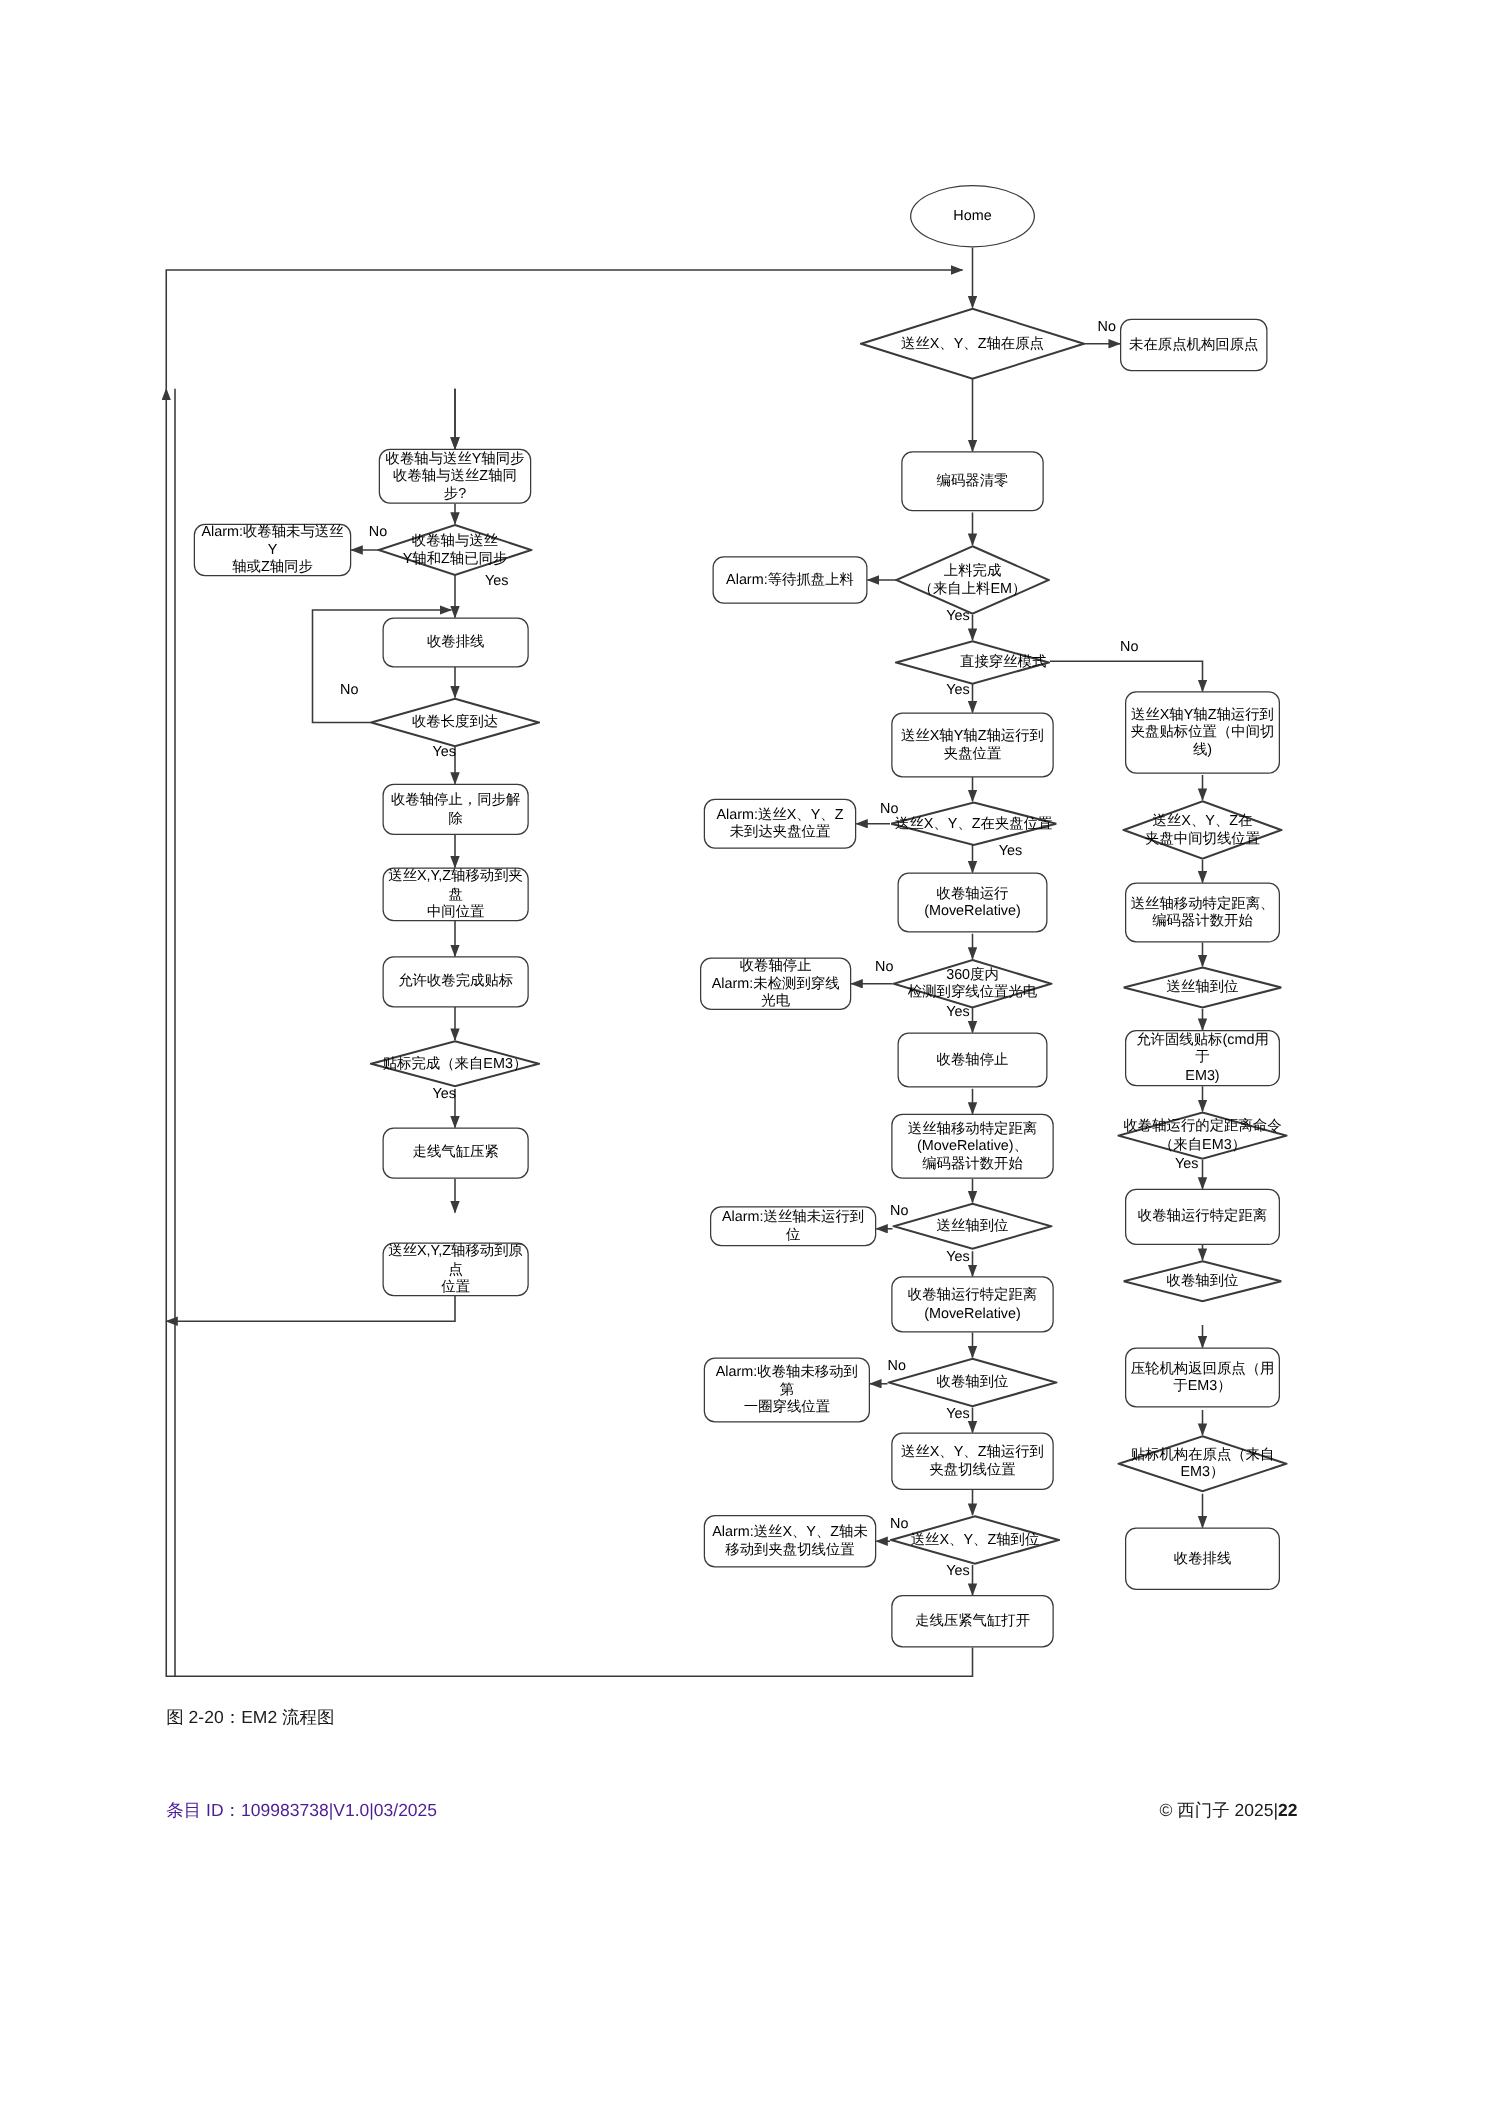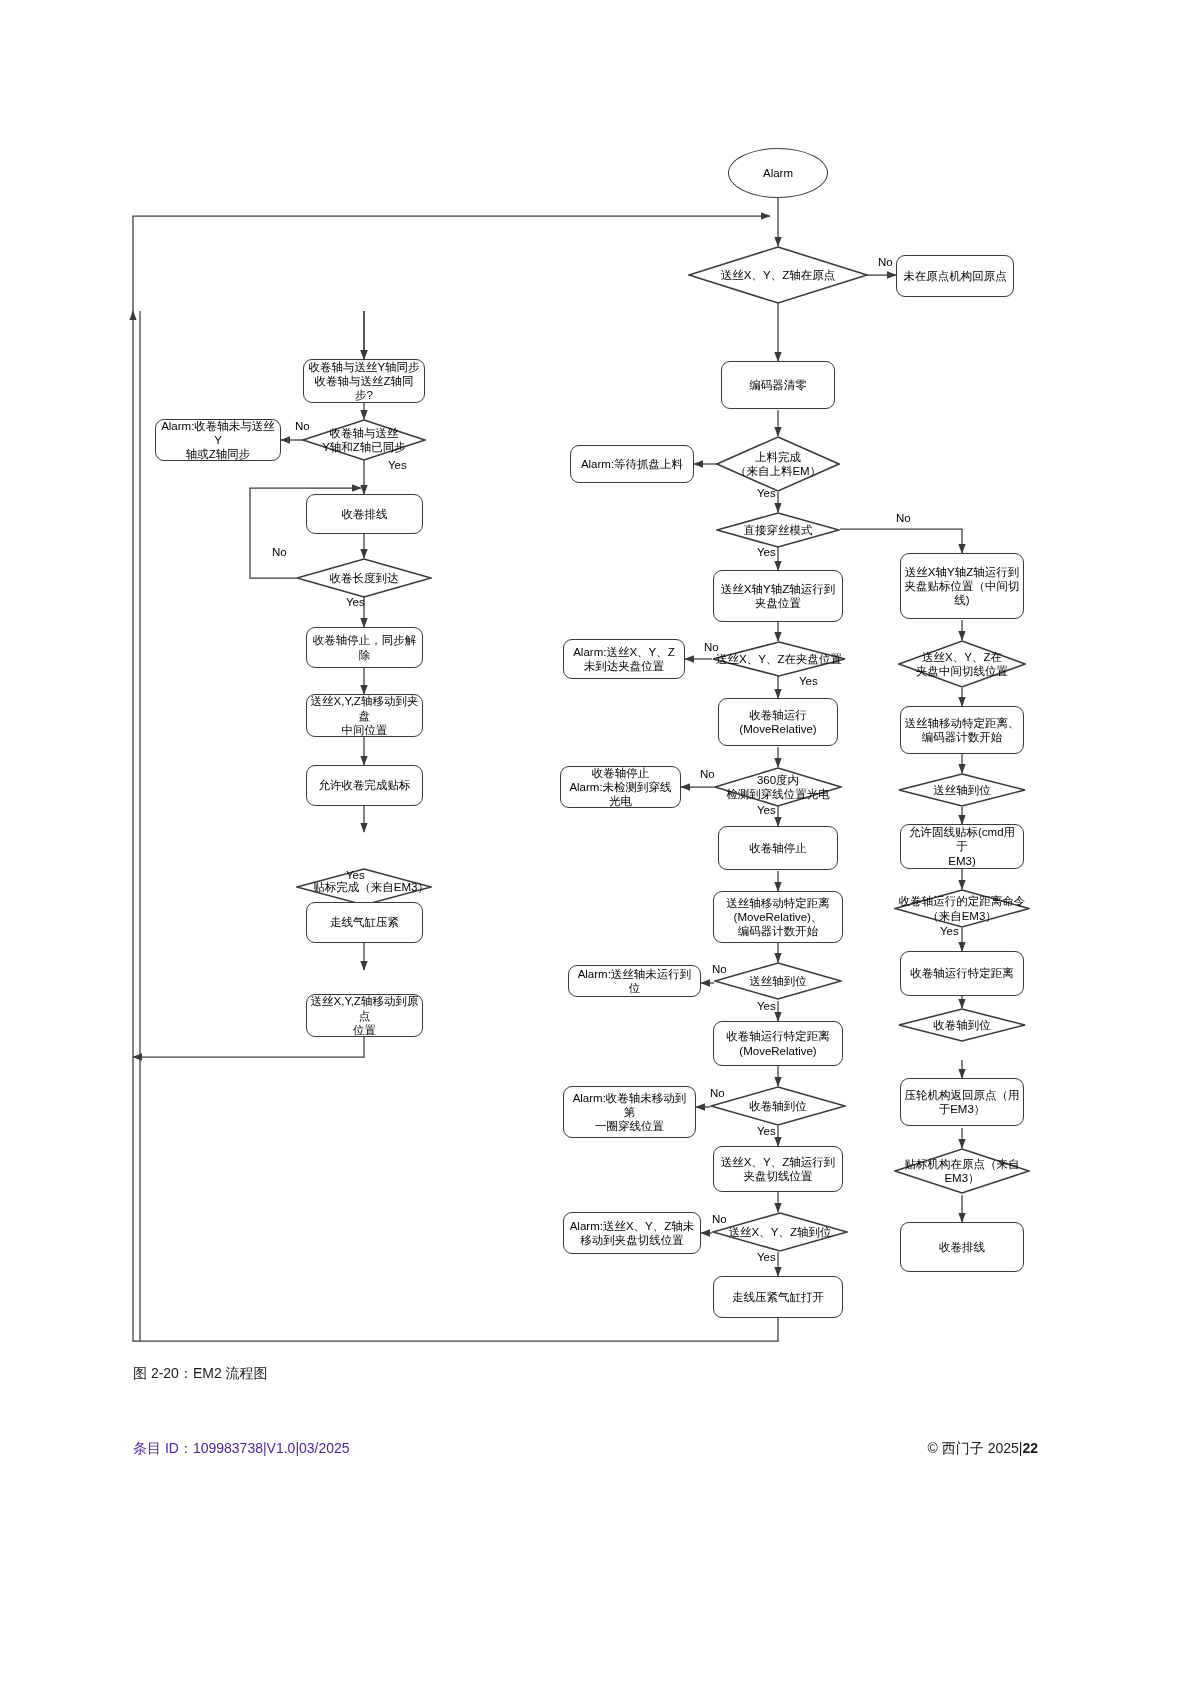--- a/index.html
+++ b/index.html
@@ -197,7 +197,7 @@
     </svg>
 
     <div class="node term" style="left:728px; top:148px; width:100px; height:50px;">
-      <span class="txt">Alarm</span>
+      <span class="txt">Home</span>
     </div>
 
     <div class="node dec" style="left:688px; top:246px; width:180px; height:58px;">

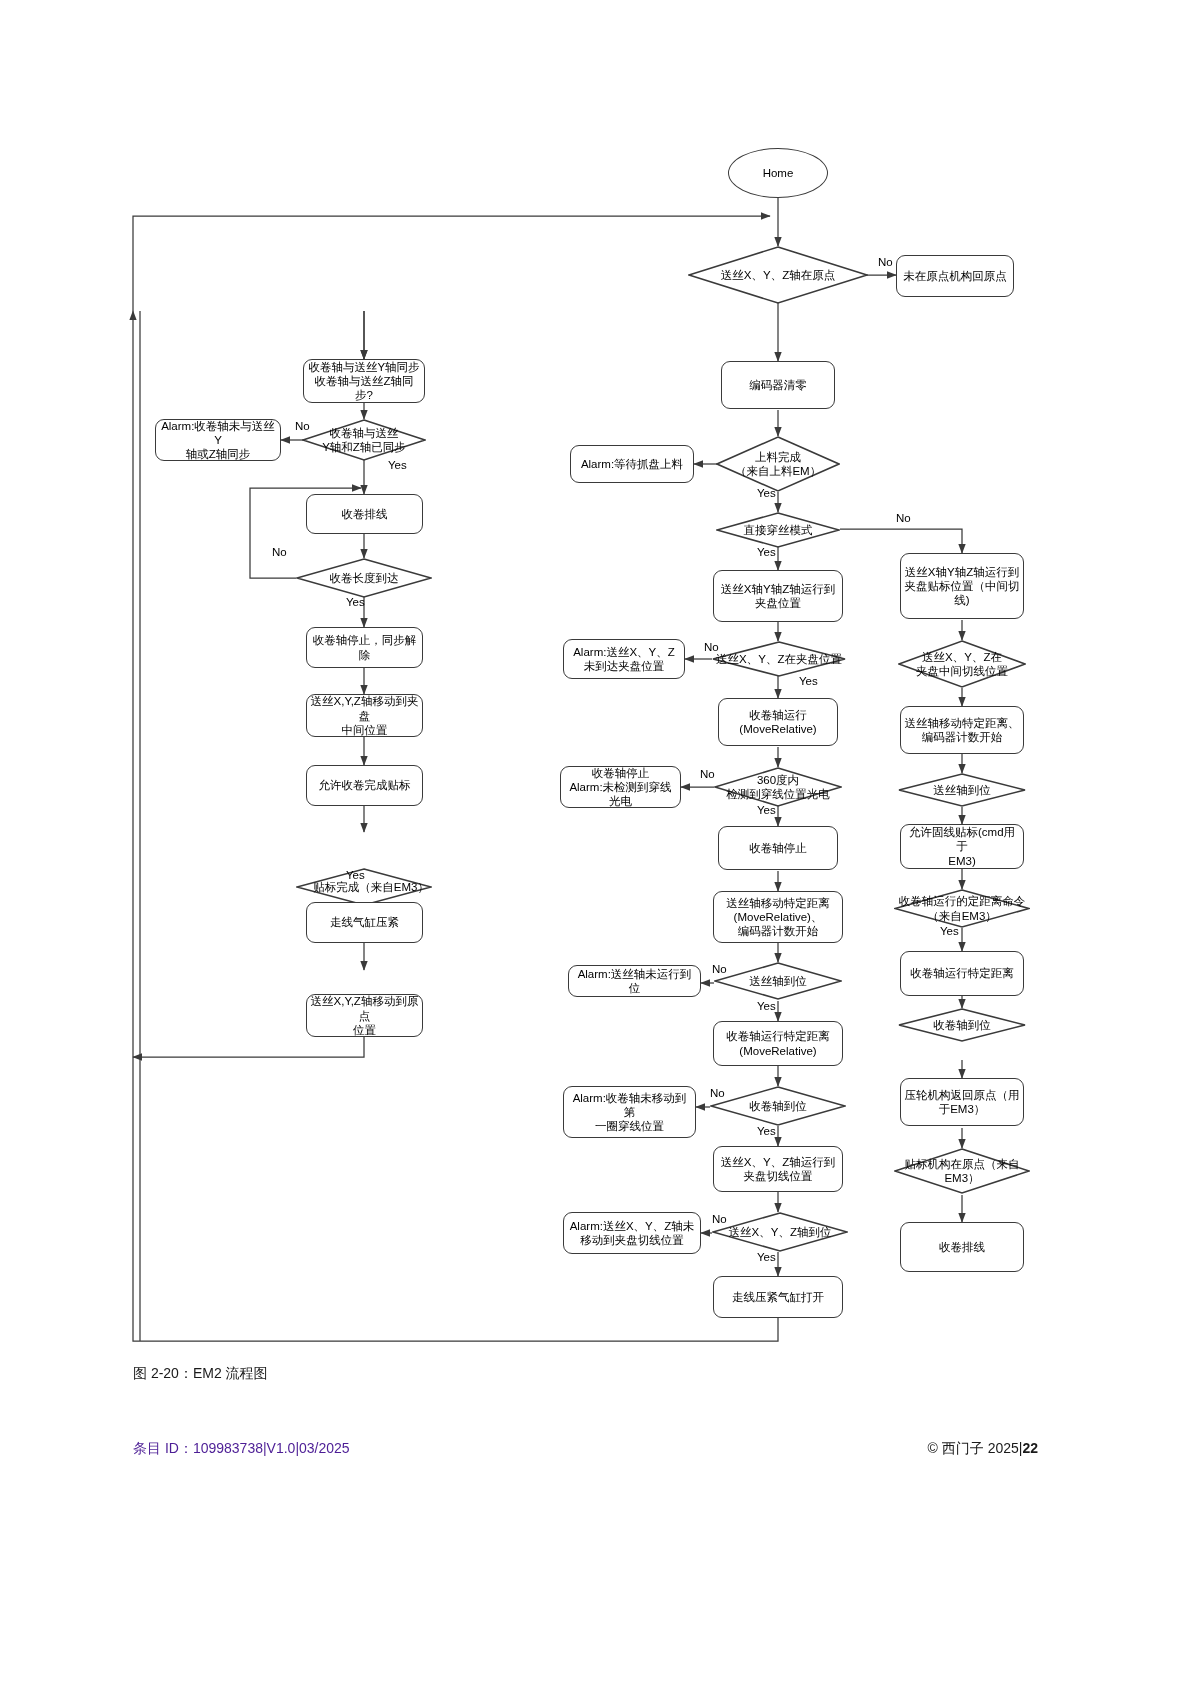--- a/index.html
+++ b/index.html
@@ -227,7 +227,7 @@
       <span class="txt">Alarm:等待抓盘上料</span>
     </div>
 
-    <div class="node dec" style="left:716px; top:512px; width:124px; height:36px;">
+    <div class="node dec" style="left:716px; top:512px; width:124px; height:36px;justify-content:flex-end;">
       <svg class="dshape" viewBox="0 0 124 36" preserveAspectRatio="none">
         <polygon points="62,1 123,18 62,35 1,18" fill="#fff" stroke="#3a3a3a" stroke-width="1.6" vector-effect="non-scaling-stroke"></polygon>
       </svg>

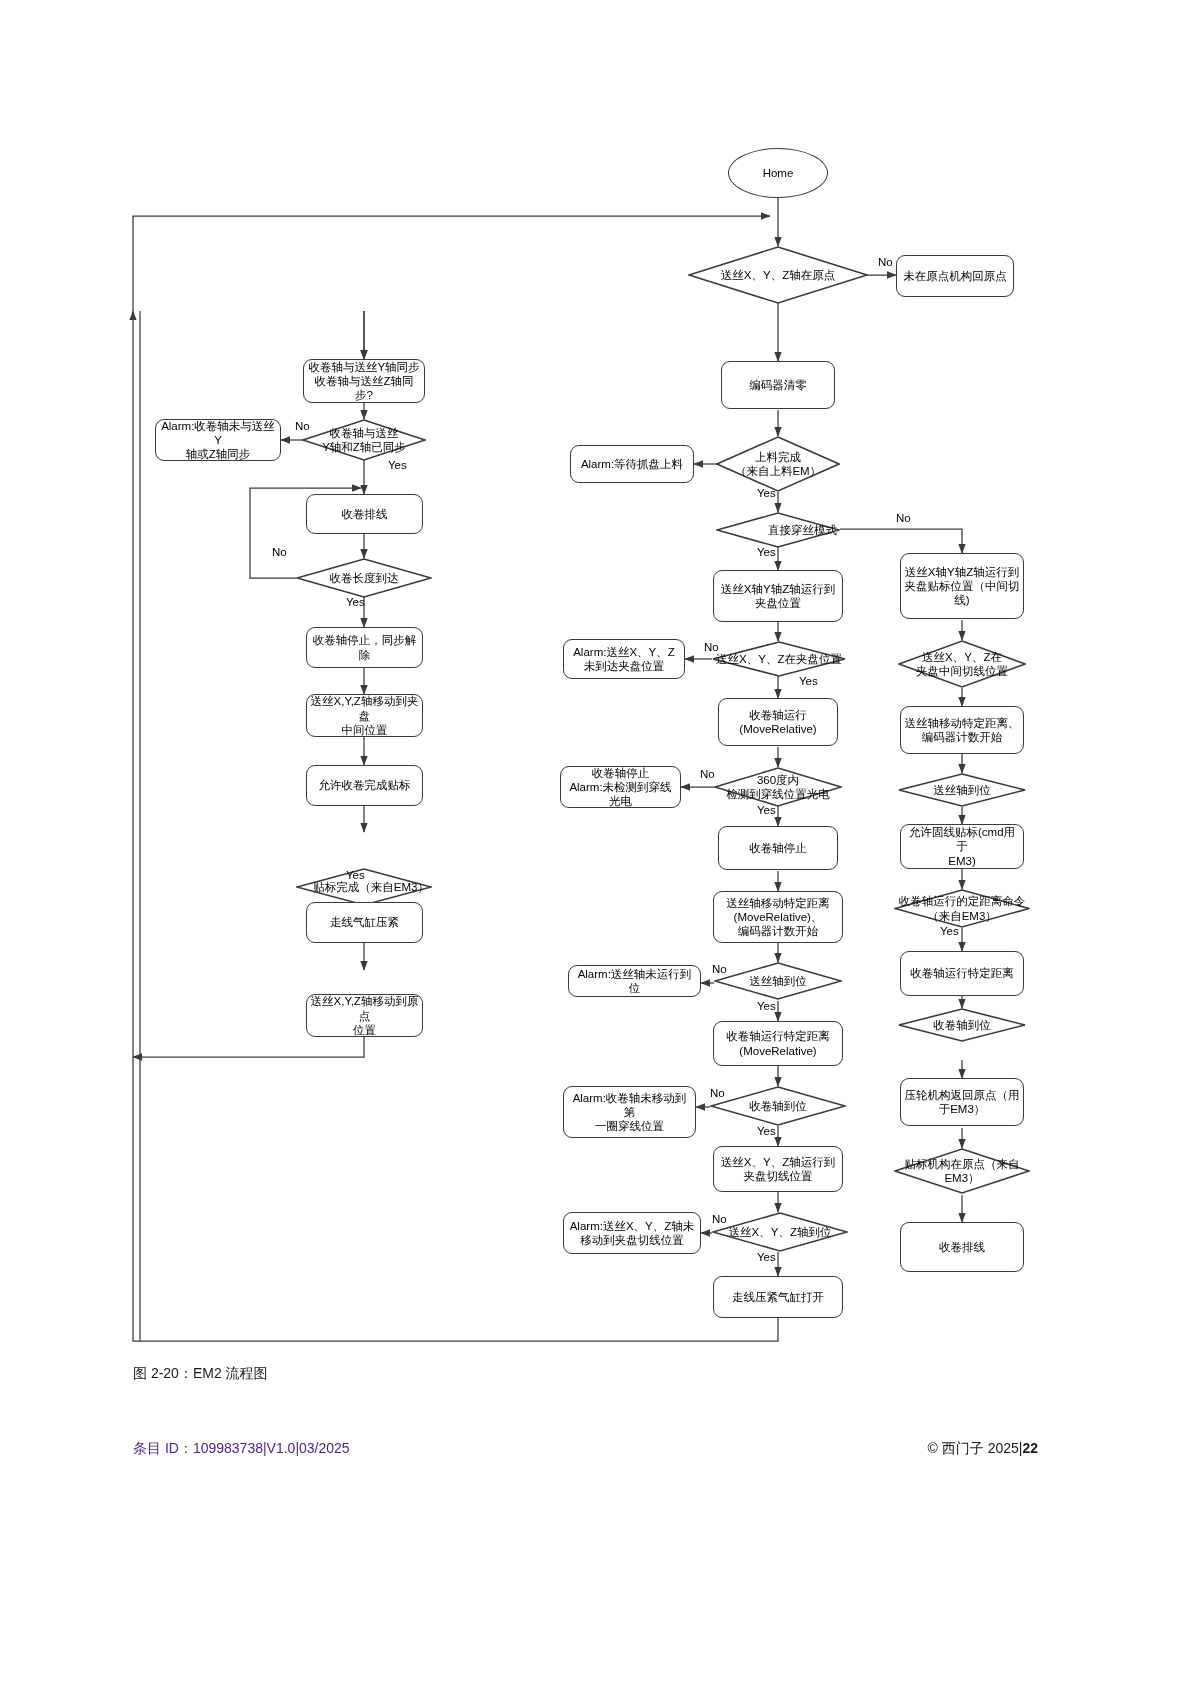--- a/index.html
+++ b/index.html
@@ -437,7 +437,7 @@
       <span class="txt">允许收卷完成贴标</span>
     </div>
 
-    <div class="node dec" style="left:296px; top:868px; width:136px; height:38px;justify-content:flex-end;">
+    <div class="node dec" style="left:296px; top:832px; width:136px; height:38px;">
       <svg class="dshape" viewBox="0 0 136 38" preserveAspectRatio="none">
         <polygon points="68,1 135,19 68,37 1,19" fill="#fff" stroke="#3a3a3a" stroke-width="1.6" vector-effect="non-scaling-stroke"></polygon>
       </svg>

